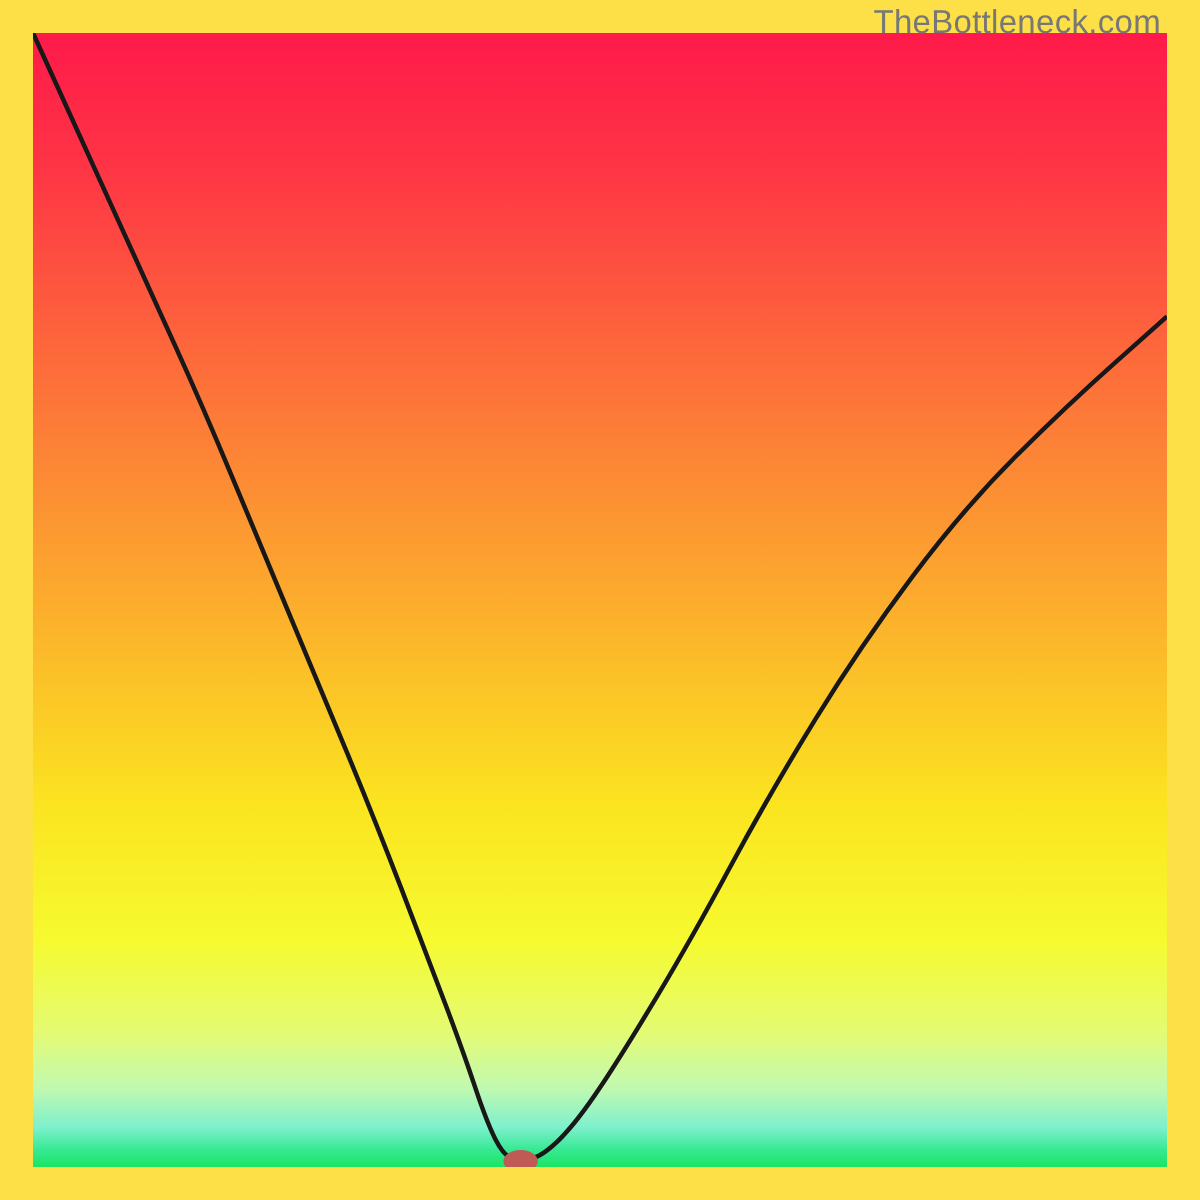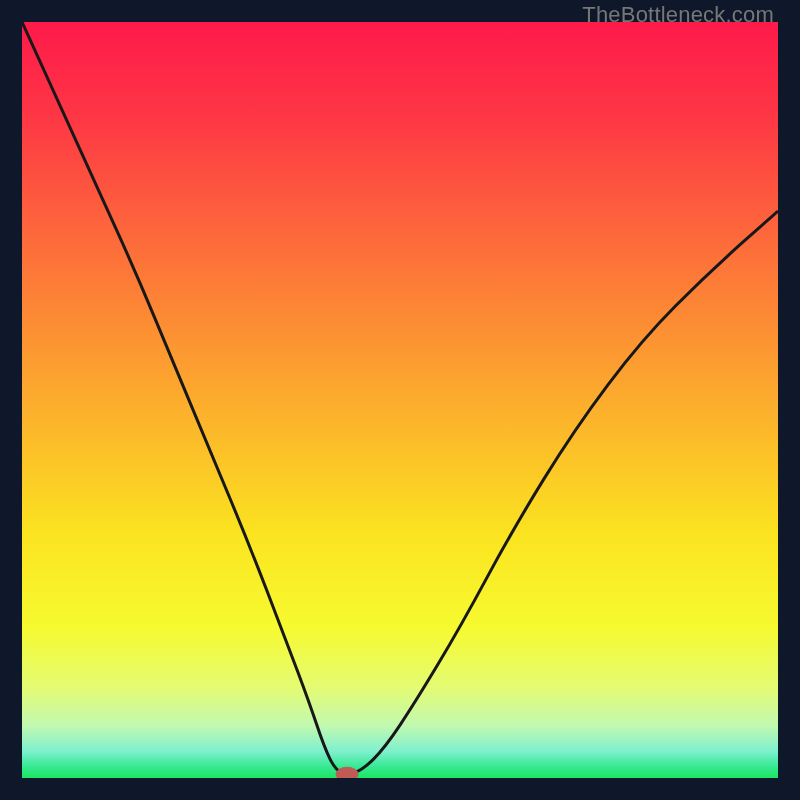--- a/index.html
+++ b/index.html
@@ -17,7 +17,7 @@
     left: 0;
     width: 800px;
     height: 800px;
-    background: #0f172a;
+    background: #fde047;
   }
   .plot {
     position: absolute;

